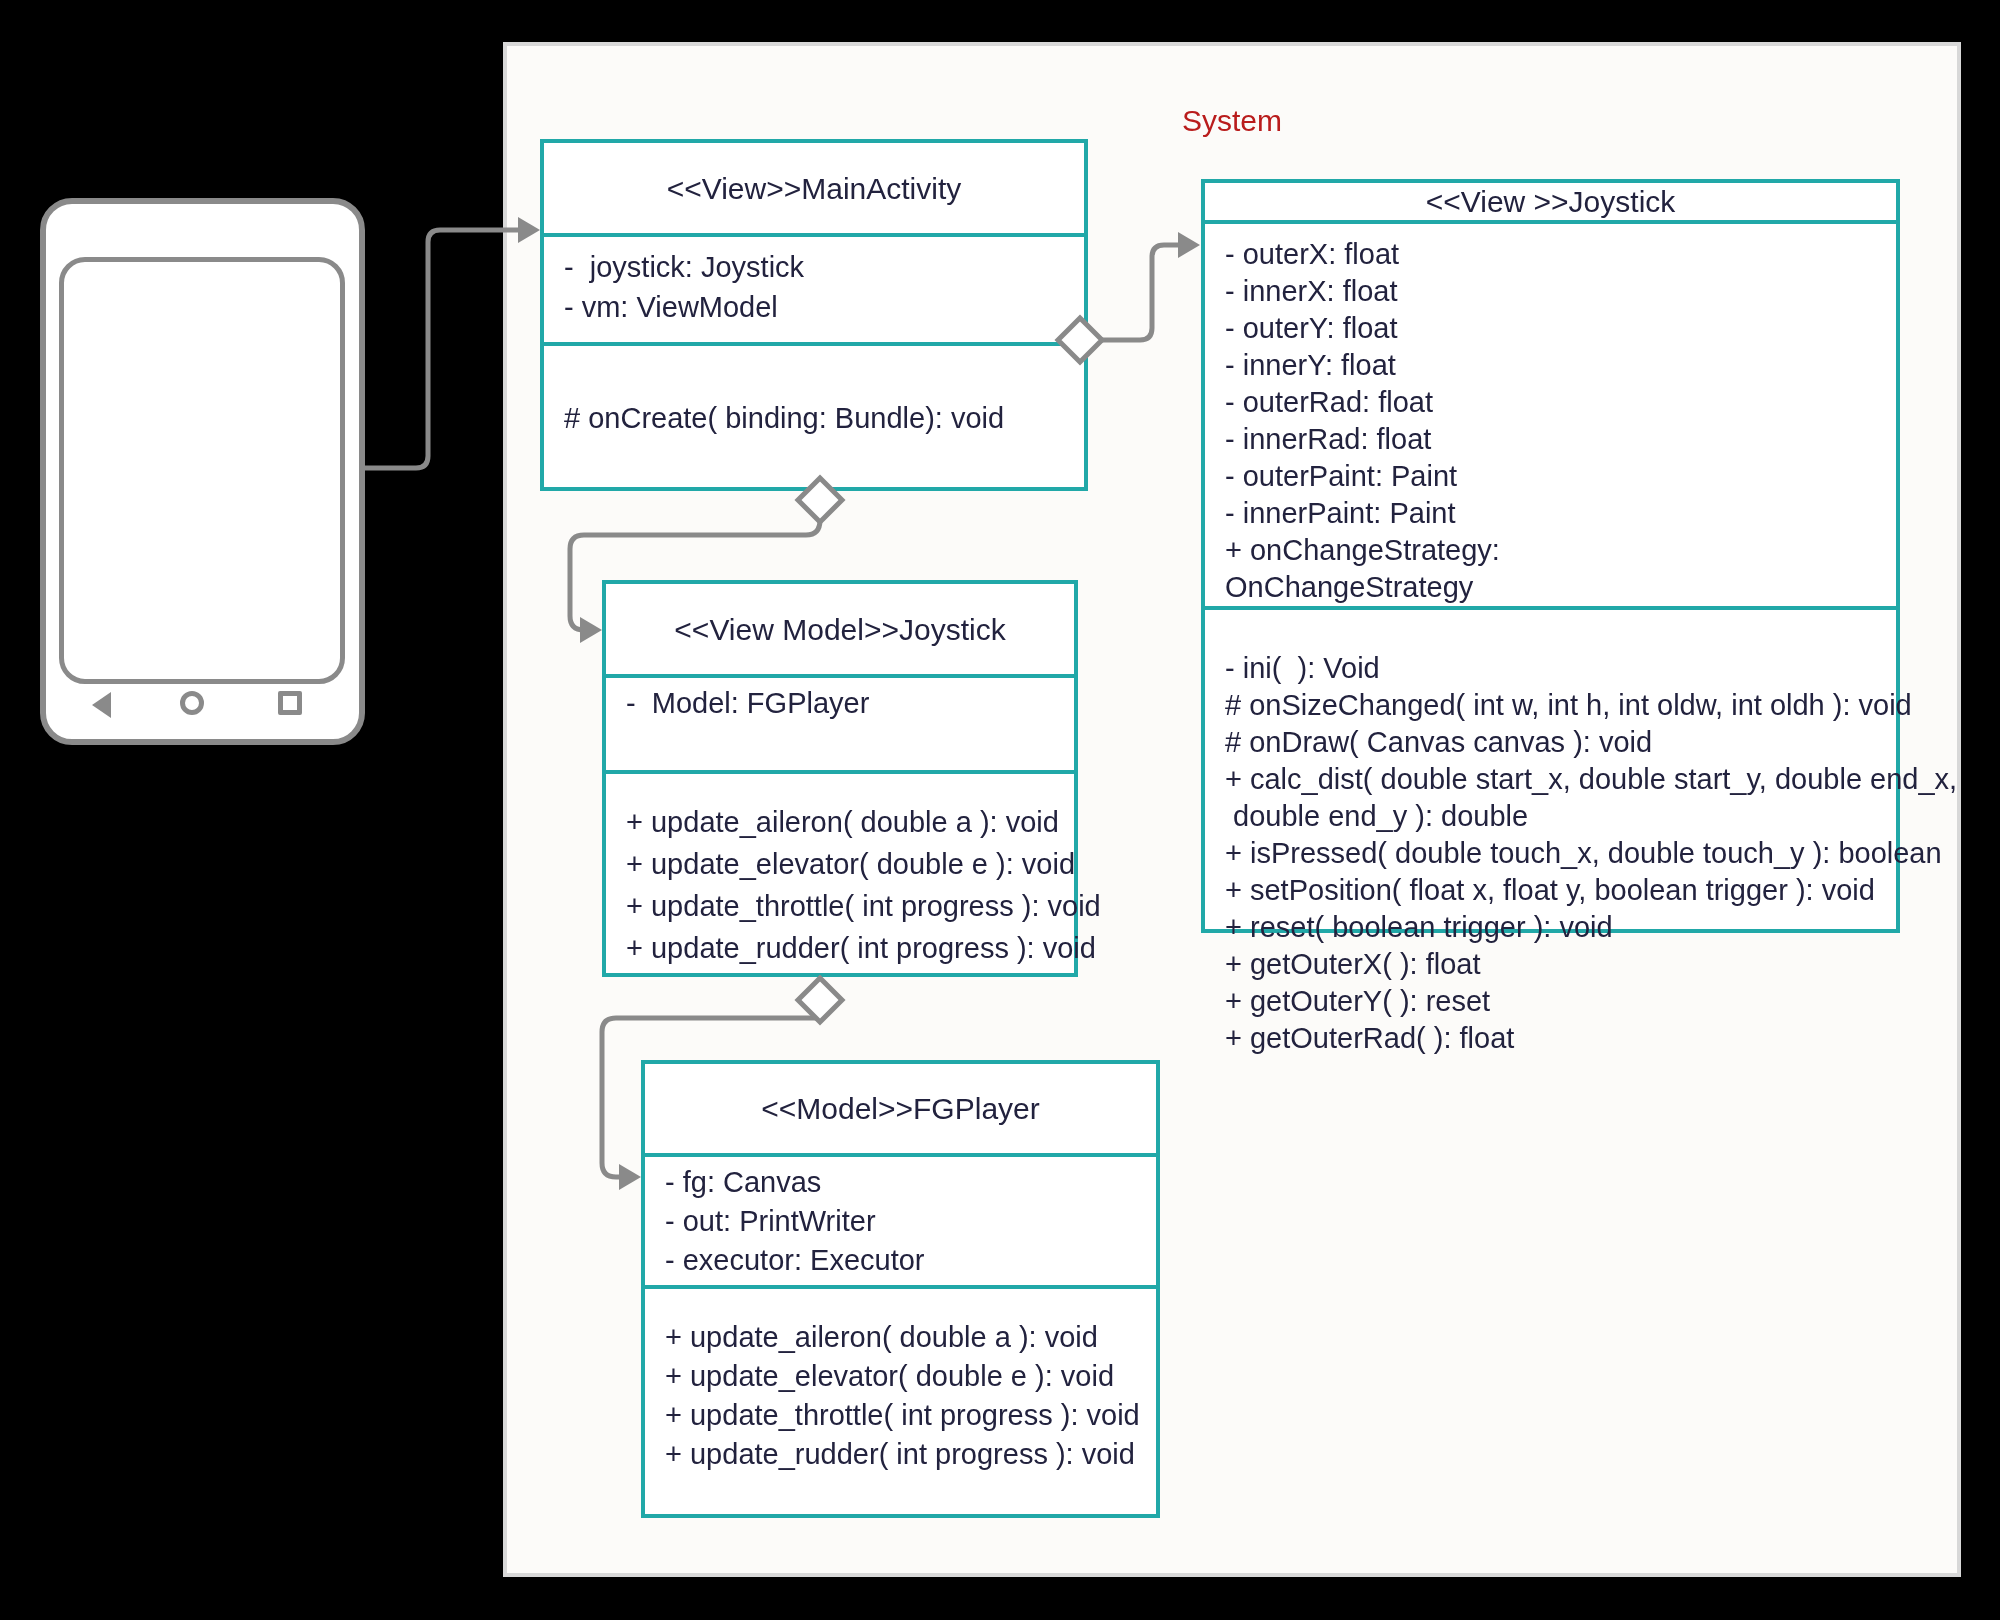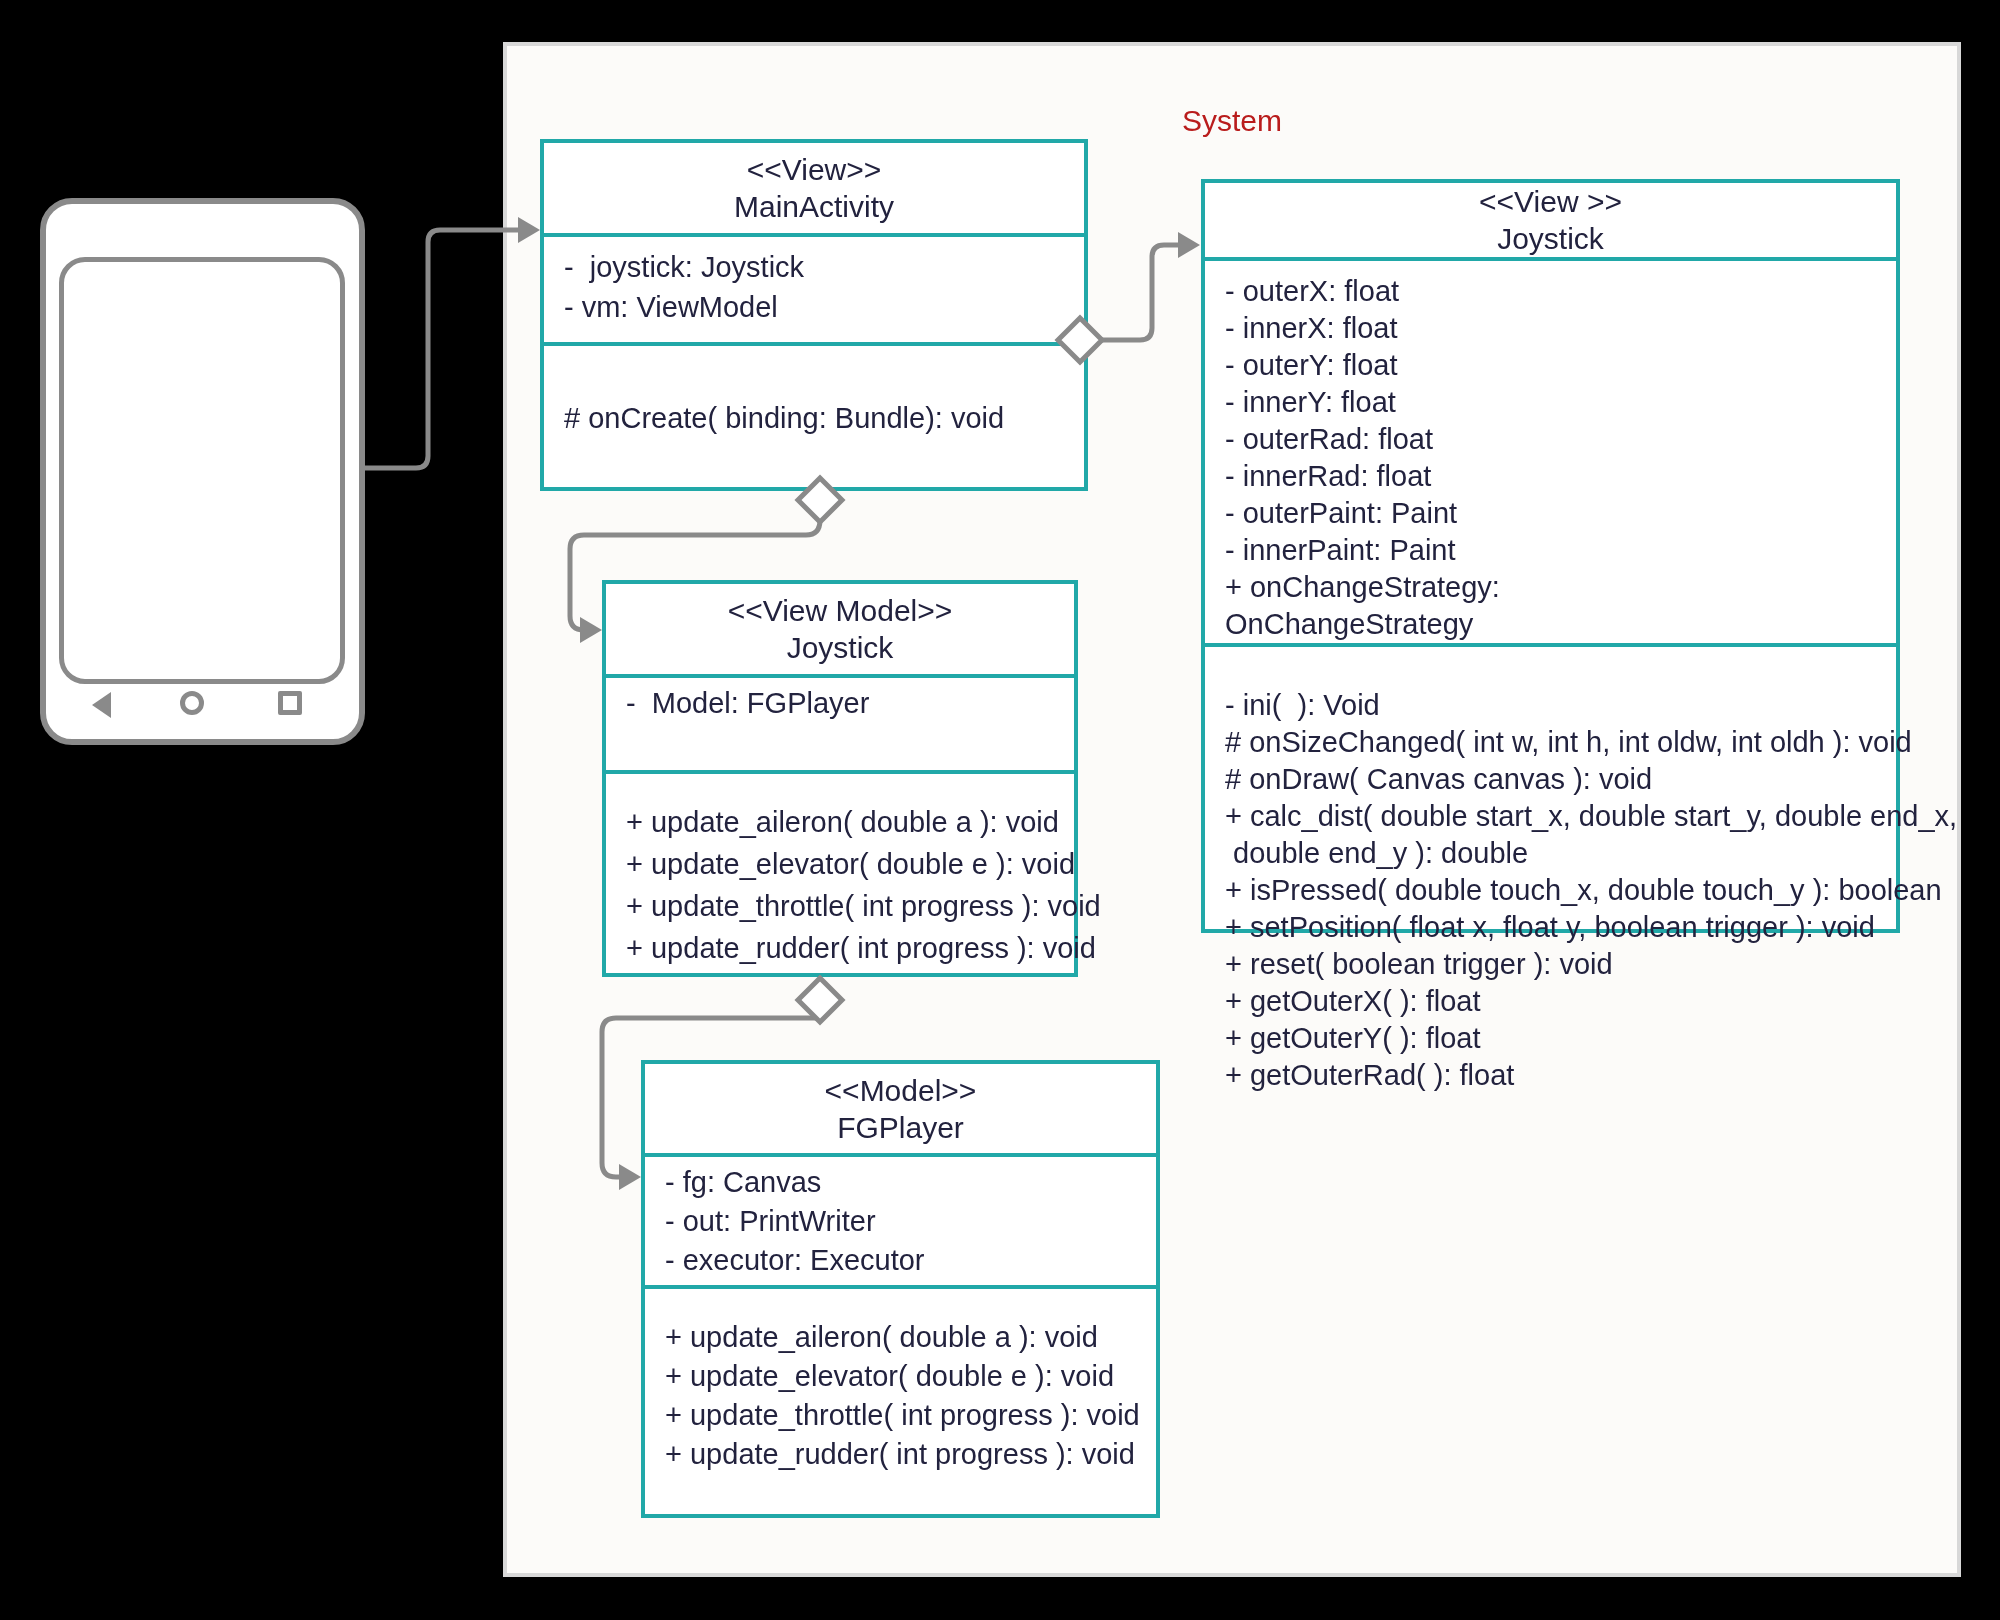--- a/index.html
+++ b/index.html
@@ -48,7 +48,7 @@
   .sec { box-sizing: border-box; }
   .sec.title {
     display: flex;
-    flex-direction: column;
+    flex-direction: row;
     justify-content: center;
     align-items: center;
     text-align: center;

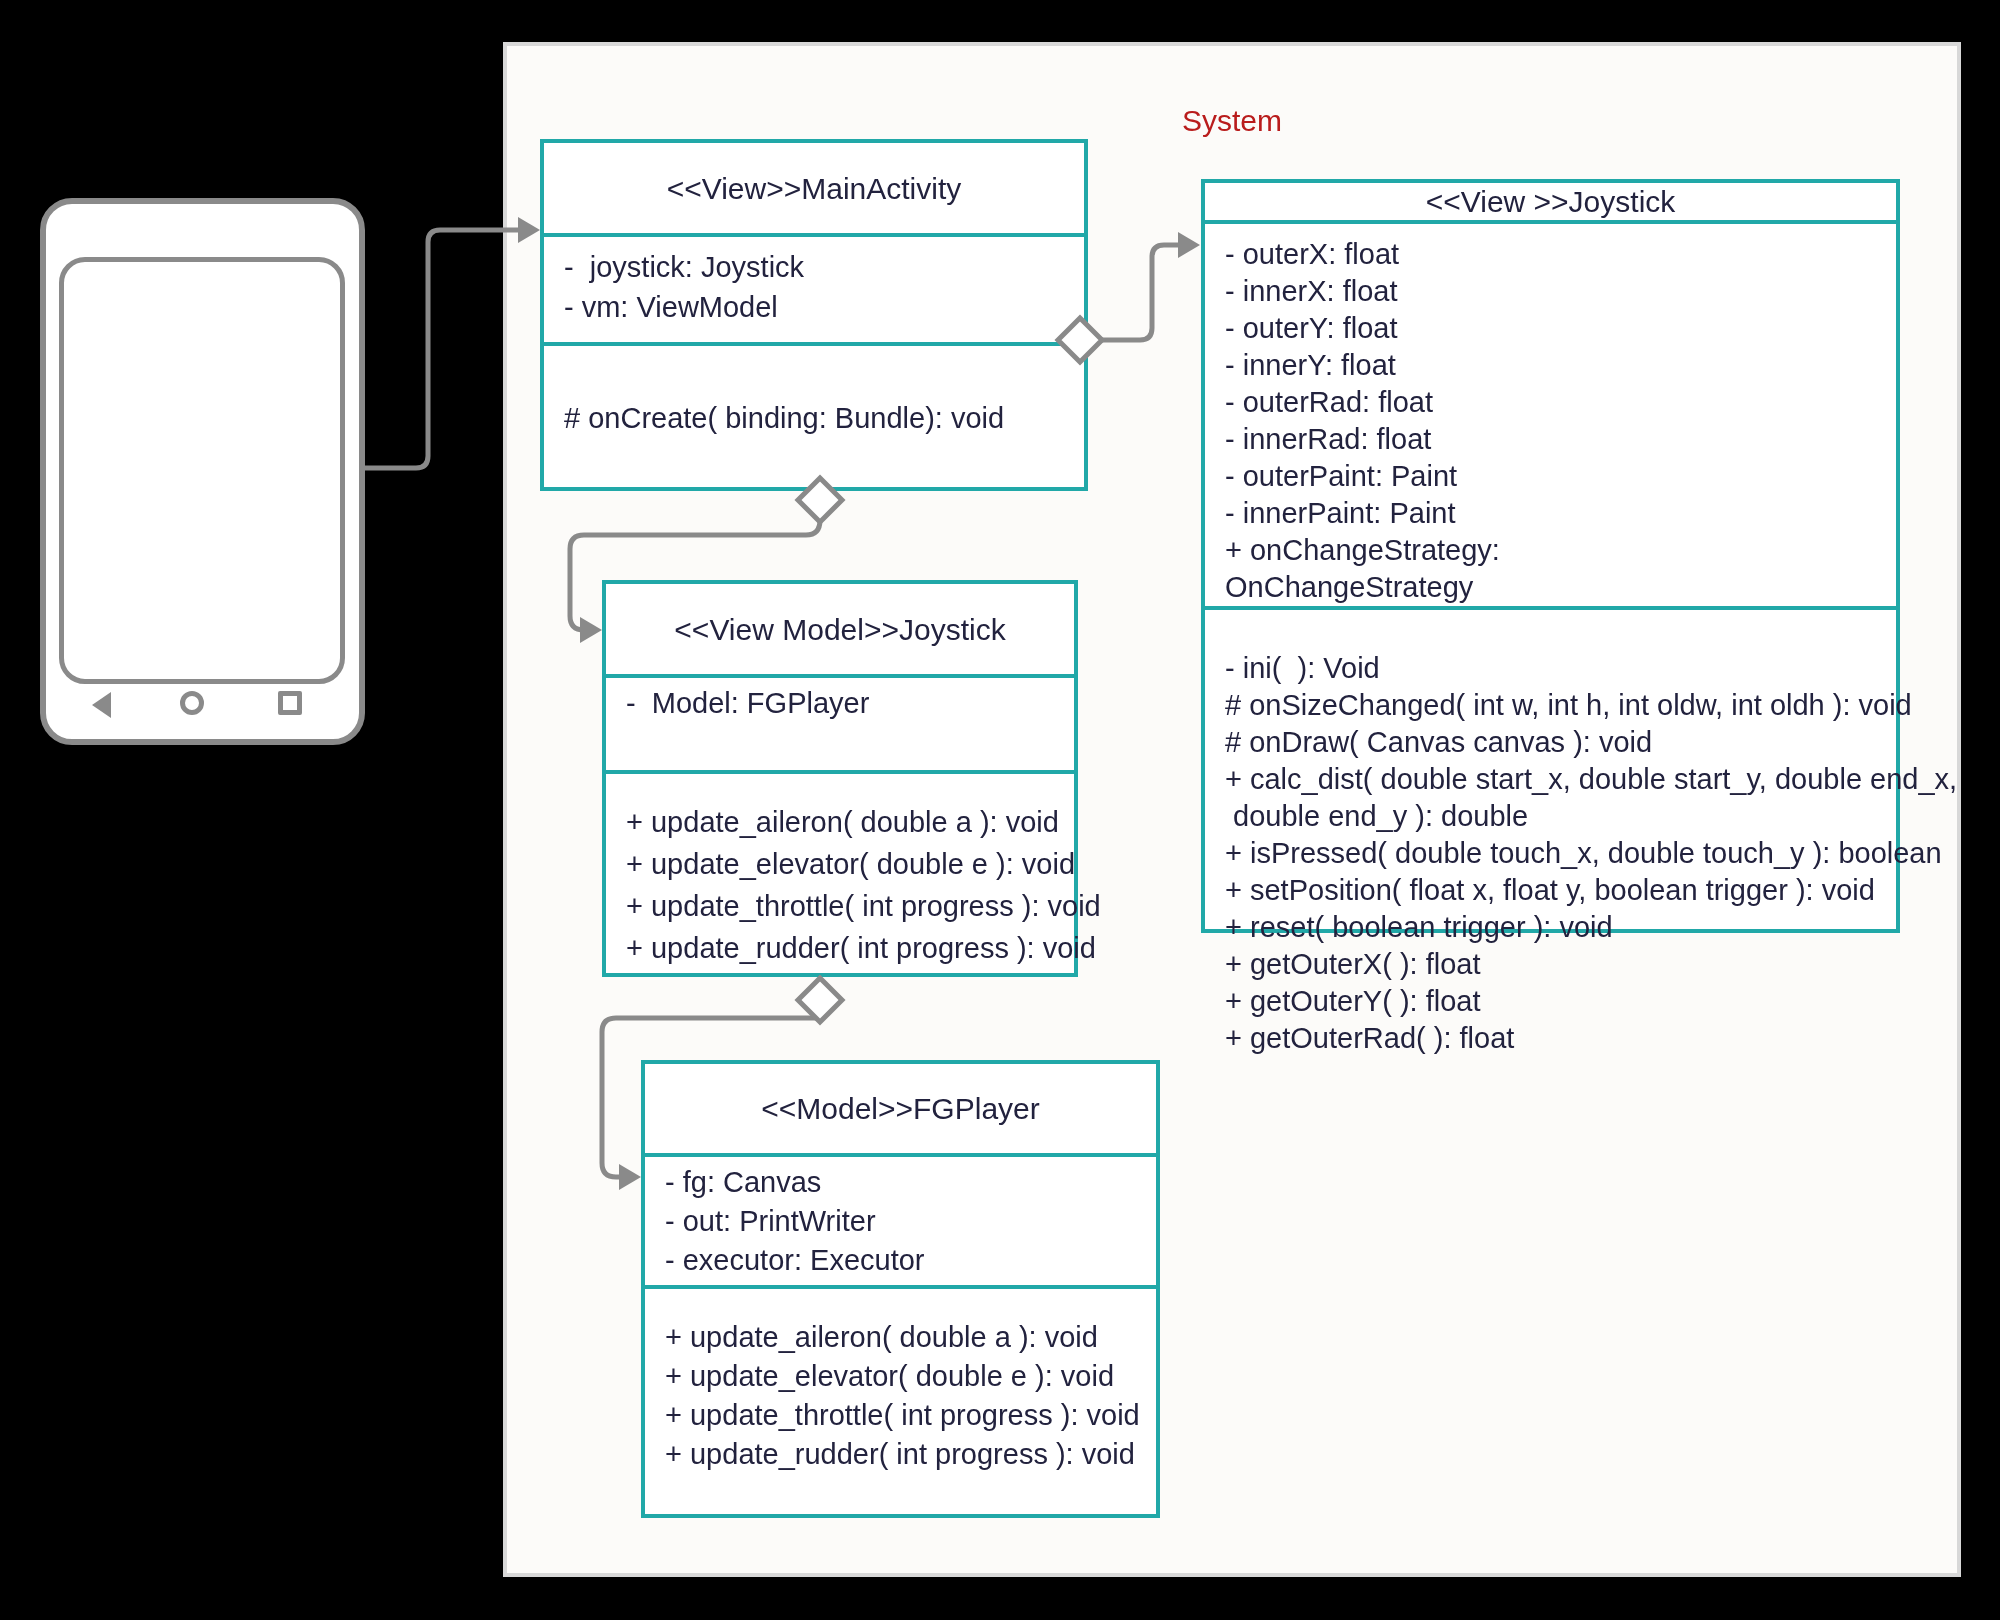--- a/index.html
+++ b/index.html
@@ -211,7 +211,7 @@
         <div class="member-line">+ setPosition( float x, float y, boolean trigger ): void</div>
         <div class="member-line">+ reset( boolean trigger ): void</div>
         <div class="member-line">+ getOuterX( ): float</div>
-        <div class="member-line">+ getOuterY( ): float</div>
+        <div class="member-line">+ getOuterY( ): reset</div>
         <div class="member-line">+ getOuterRad( ): float</div>
       </div>
   </div>

